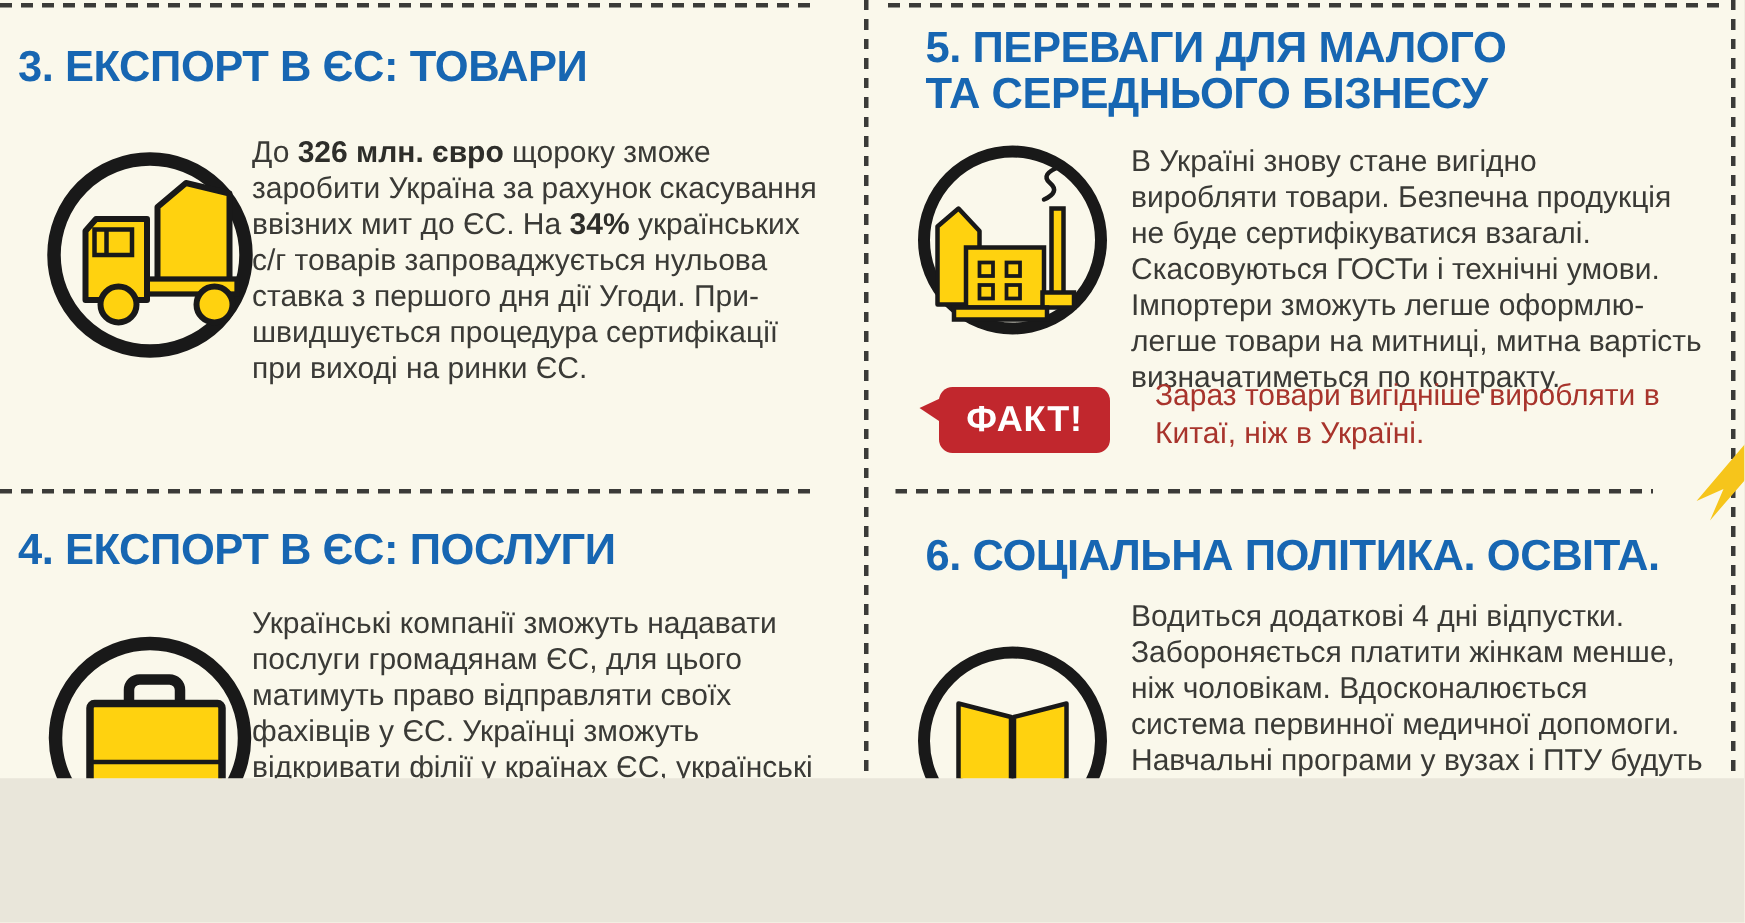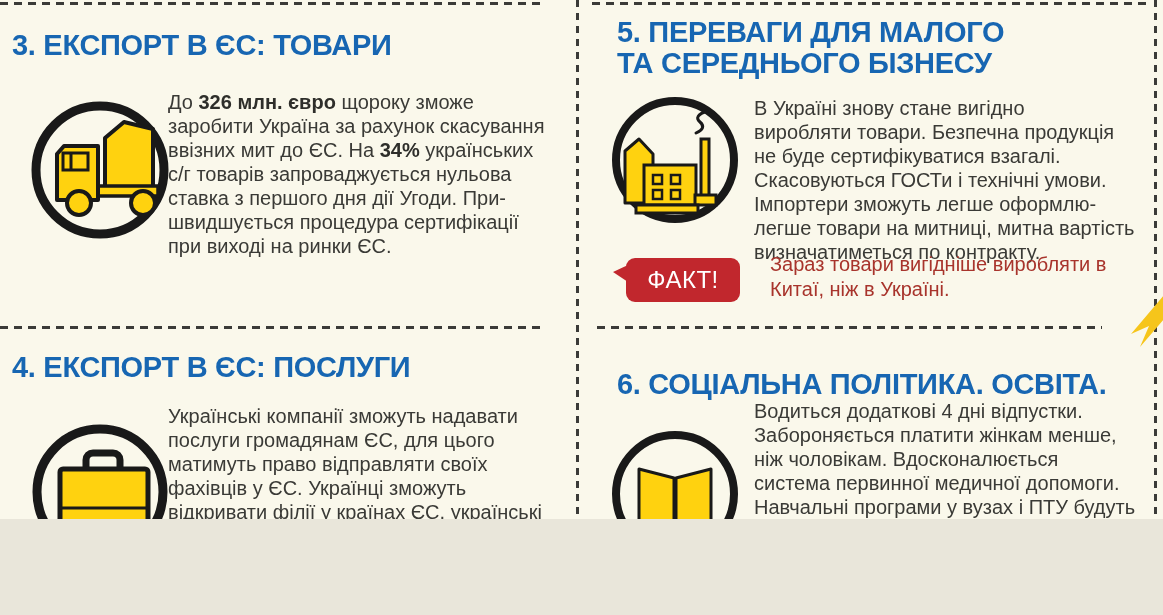--- a/index.html
+++ b/index.html
@@ -38,7 +38,7 @@
     position:absolute; left:626px; top:258px; width:114px; height:44px;
     background:#c1272d; border-radius:9px;
     display:flex; align-items:center; justify-content:center;
-    color:#ffffff; font-weight:normal; font-size:24px; letter-spacing:0.5px;
+    color:#ffffff; font-weight:bold; font-size:24px; letter-spacing:0.5px;
   }
   #fact-badge::before {
     content:""; position:absolute; left:-13px; top:7px;

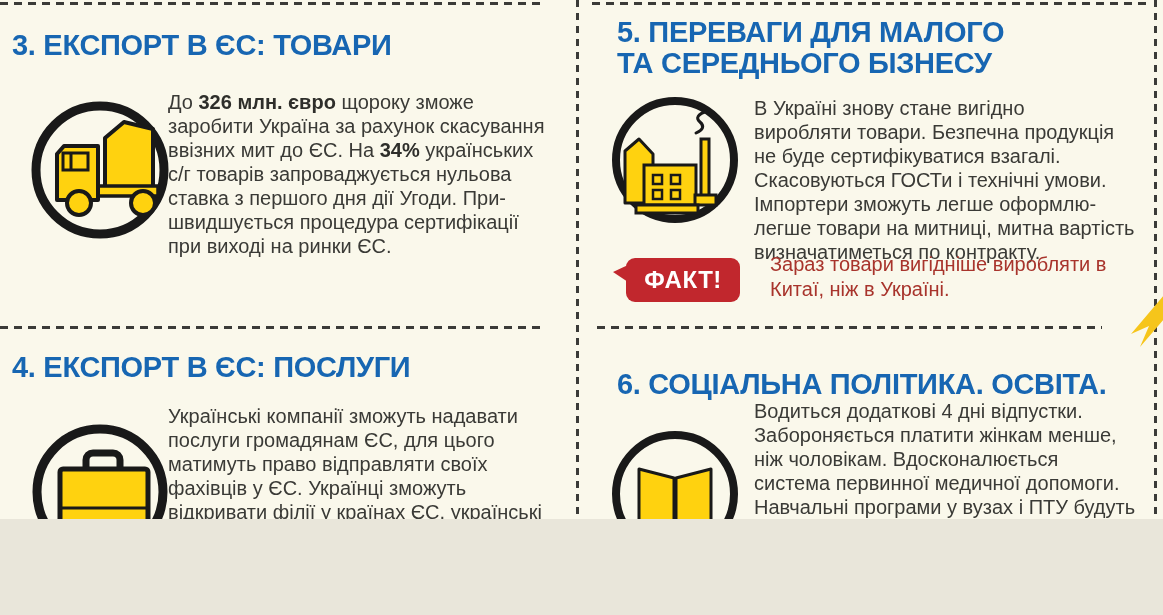--- a/index.html
+++ b/index.html
@@ -139,7 +139,7 @@
 захист. Проте Угода встановлює і
 продукція на експорт послуг.</p>
 
-  <h2 class="sec-title" style="left:617px; top:369px;">6. СОЦІАЛЬНА ПОЛІТИКА. ОСВІТА.</h2>
+  <h2 class="sec-title" style="left:617px; top:356px;">6. СОЦІАЛЬНА ПОЛІТИКА. ОСВІТА.</h2>
 
   <div class="icon-wrap" style="left:608px; top:427px;">
     <svg width="134" height="134" viewBox="0 0 134 134">

